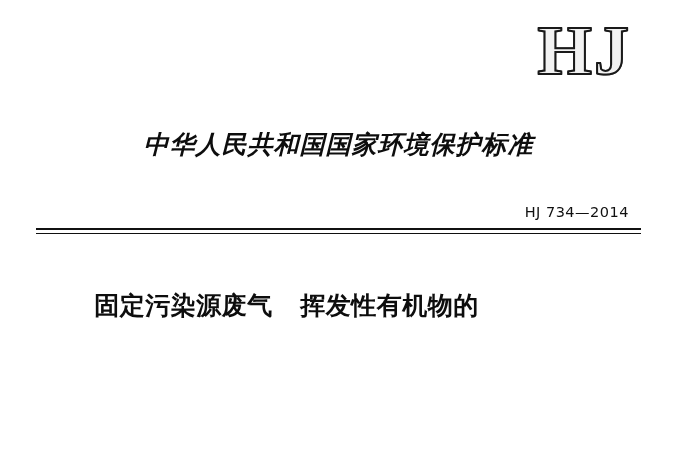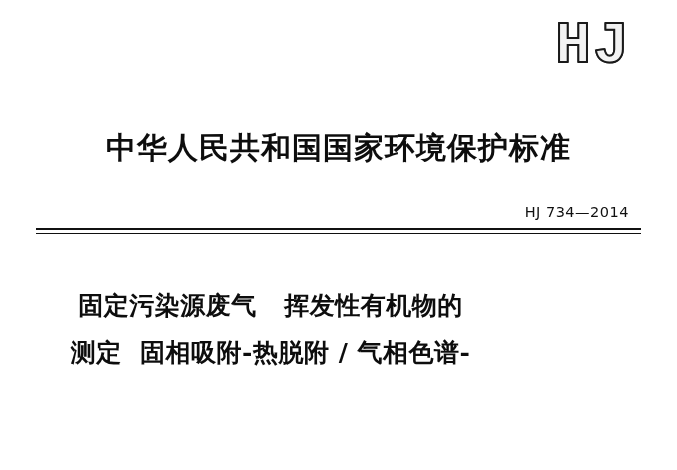--- a/index.html
+++ b/index.html
@@ -26,8 +26,8 @@
     position: absolute;
     top: 16px;
     right: 46px;
-    font-family: Liberation Mono, monospace;
-    font-size: 60px;
+    font-family: Liberation Serif, serif;
+    font-size: 70px;
     font-weight: 700;
     letter-spacing: 2px;
     line-height: 1;

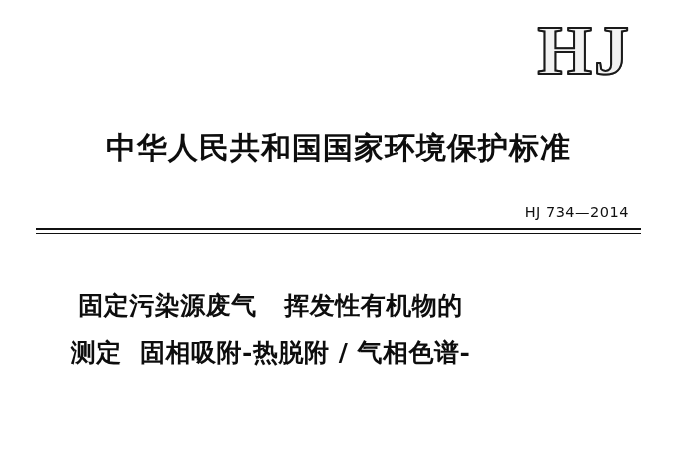--- a/index.html
+++ b/index.html
@@ -48,10 +48,11 @@
     width: 677px;
     text-align: center;
     font-family: "DejaVu Serif", serif;
-    font-size: 30px;
+    font-size: 25px;
     font-weight: 700;
     letter-spacing: 1px;
     color: #0d0d0d;
+    font-style: italic;
   }
 
   

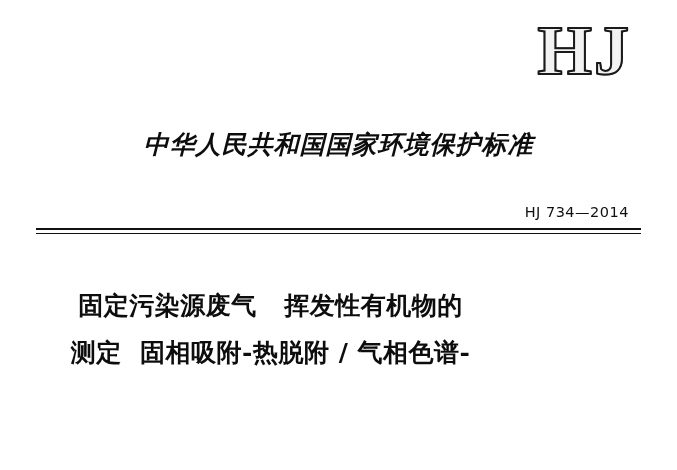--- a/index.html
+++ b/index.html
@@ -88,7 +88,7 @@
   .subject {
     position: absolute;
     top: 282px;
-    left: 0;
+    left: 16px;
     width: 541px;
     text-align: center;
     font-family: "DejaVu Serif", serif;

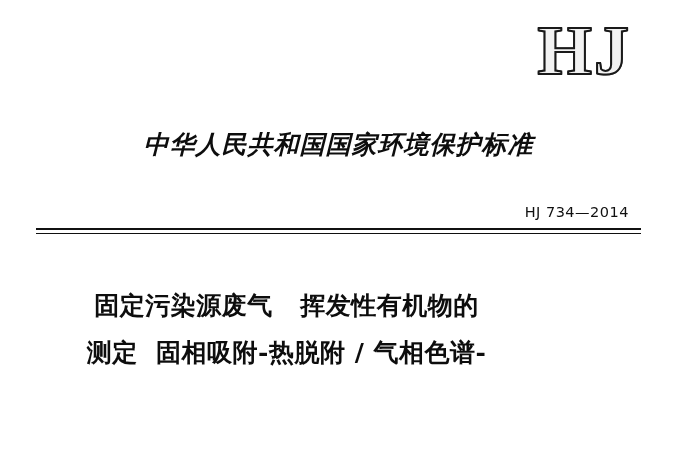--- a/index.html
+++ b/index.html
@@ -121,7 +121,6 @@
 
   <div class="subject">
     <span class="line">固定污染源废气   挥发性有机物的</span>
-    <span class="line">测定  固相吸附-热脱附 / 气相色谱-</span>
   </div>
 
 </div>

